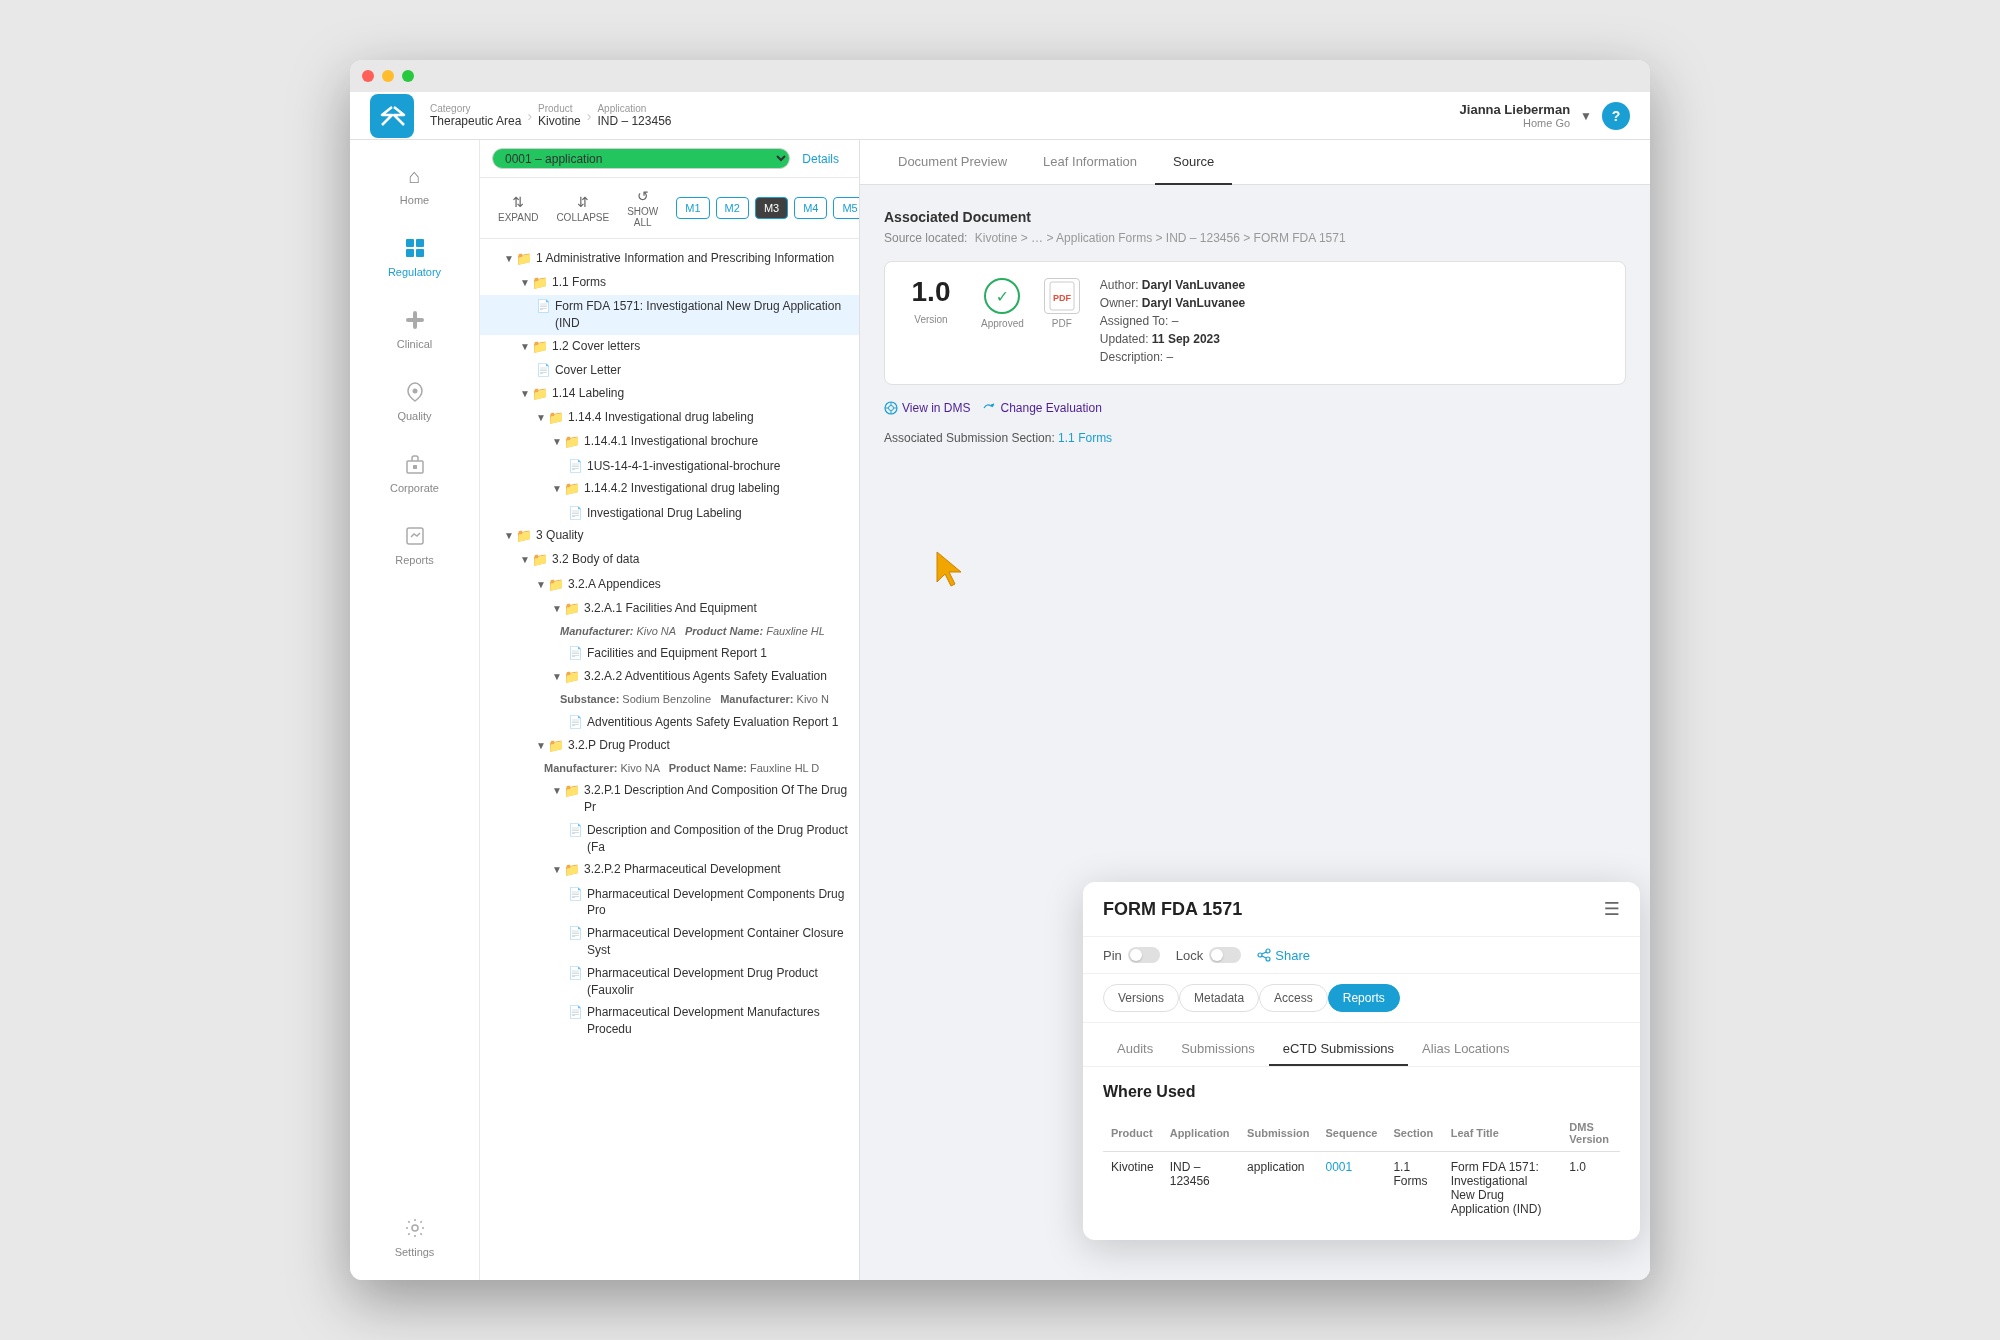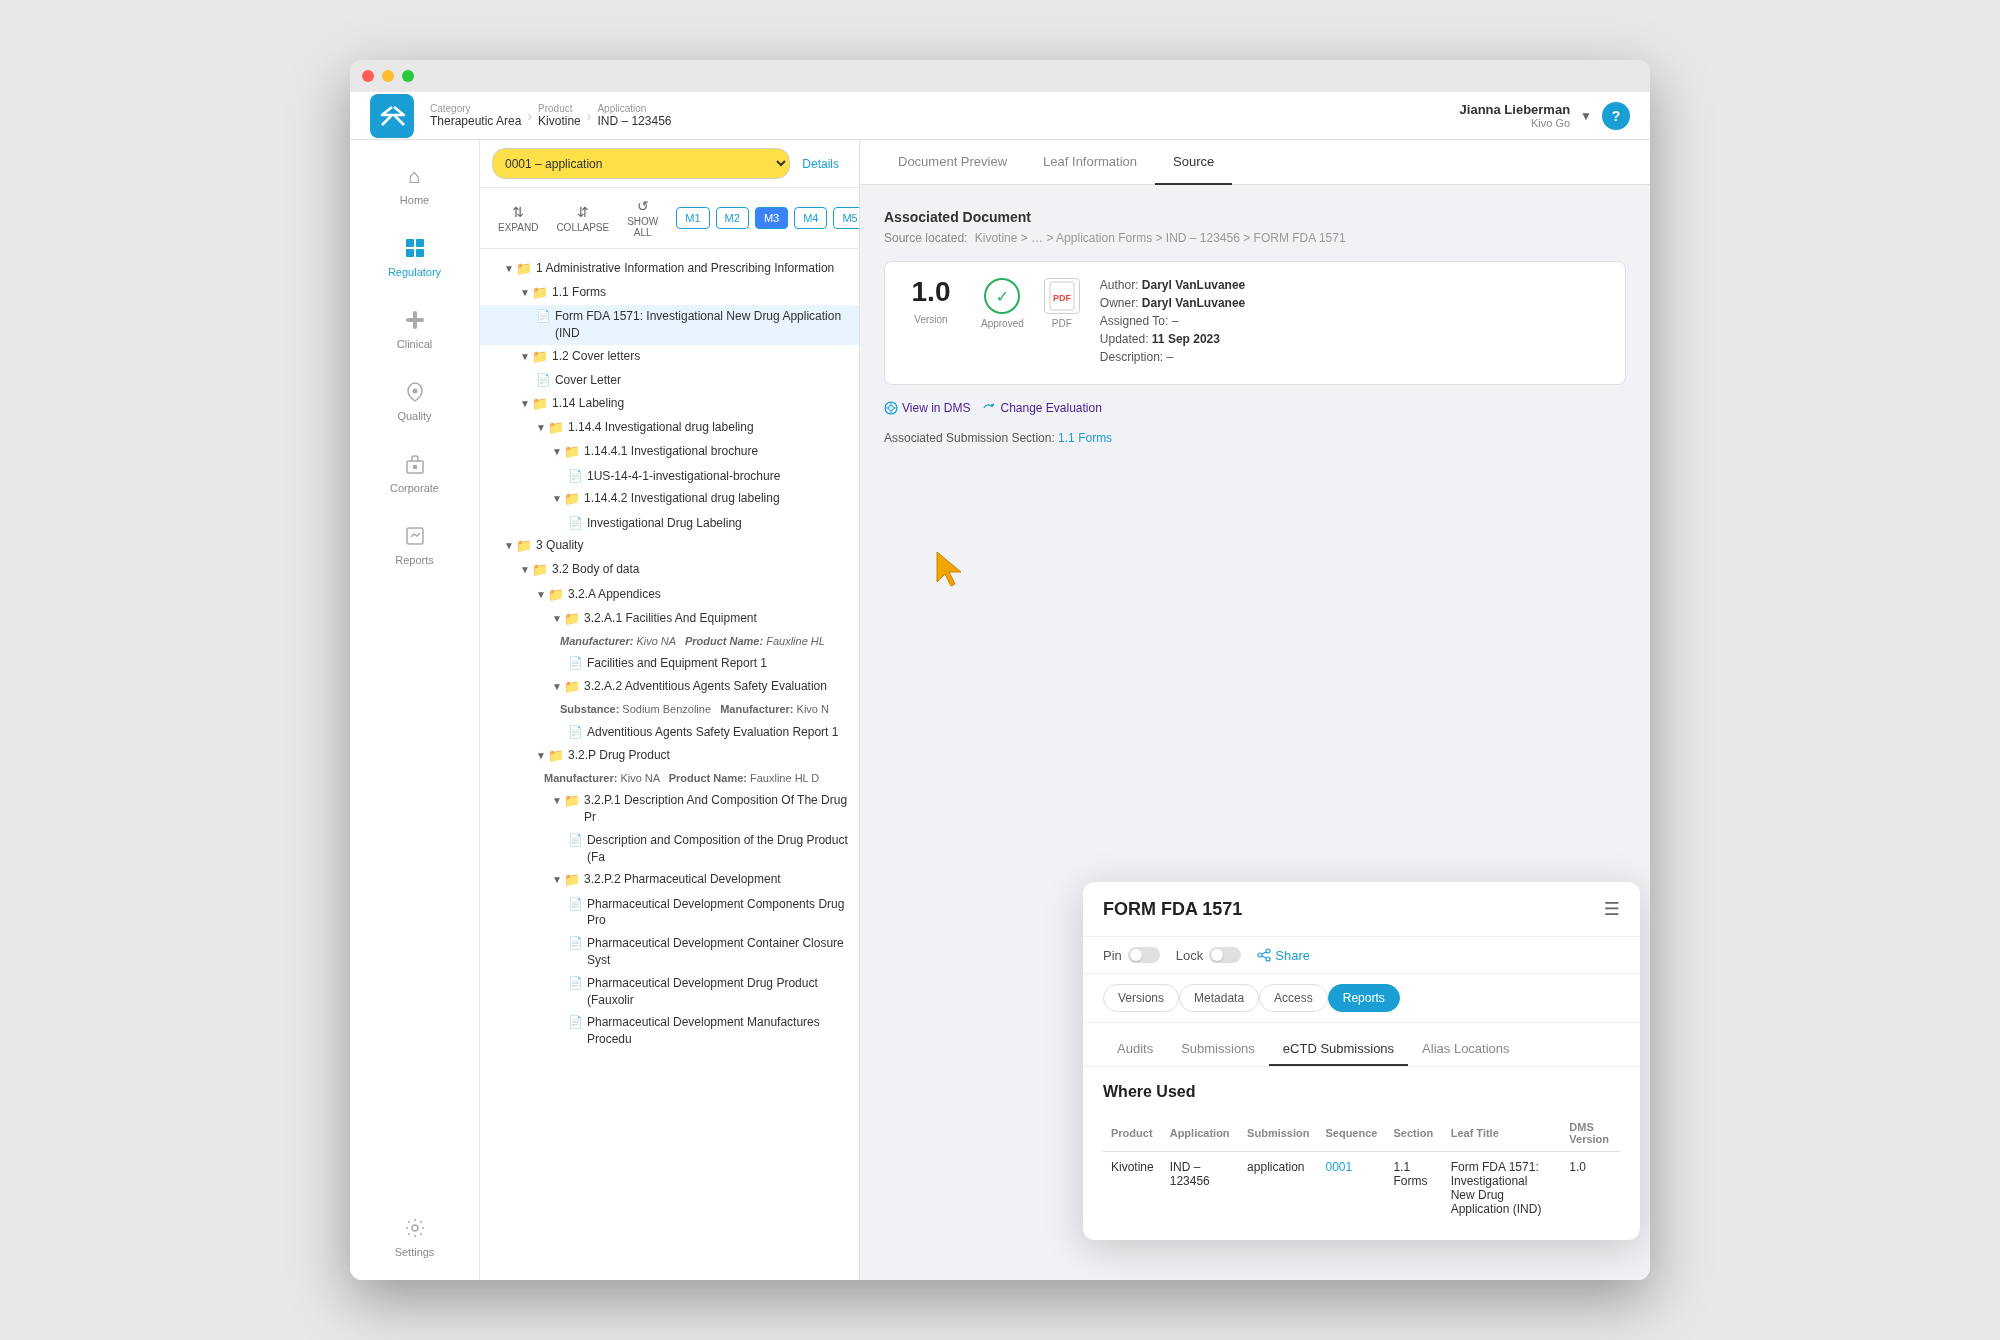--- a/index.html
+++ b/index.html
@@ -508,7 +508,7 @@
     <div class="header-right">
       <div class="user-info">
         <div class="user-name">Jianna Lieberman</div>
-        <div class="user-role">Kivo Go</div>
+        <div class="user-role">Home Go</div>
       </div>
       <button class="chevron-btn">▼</button>
       <button class="help-btn">?</button>

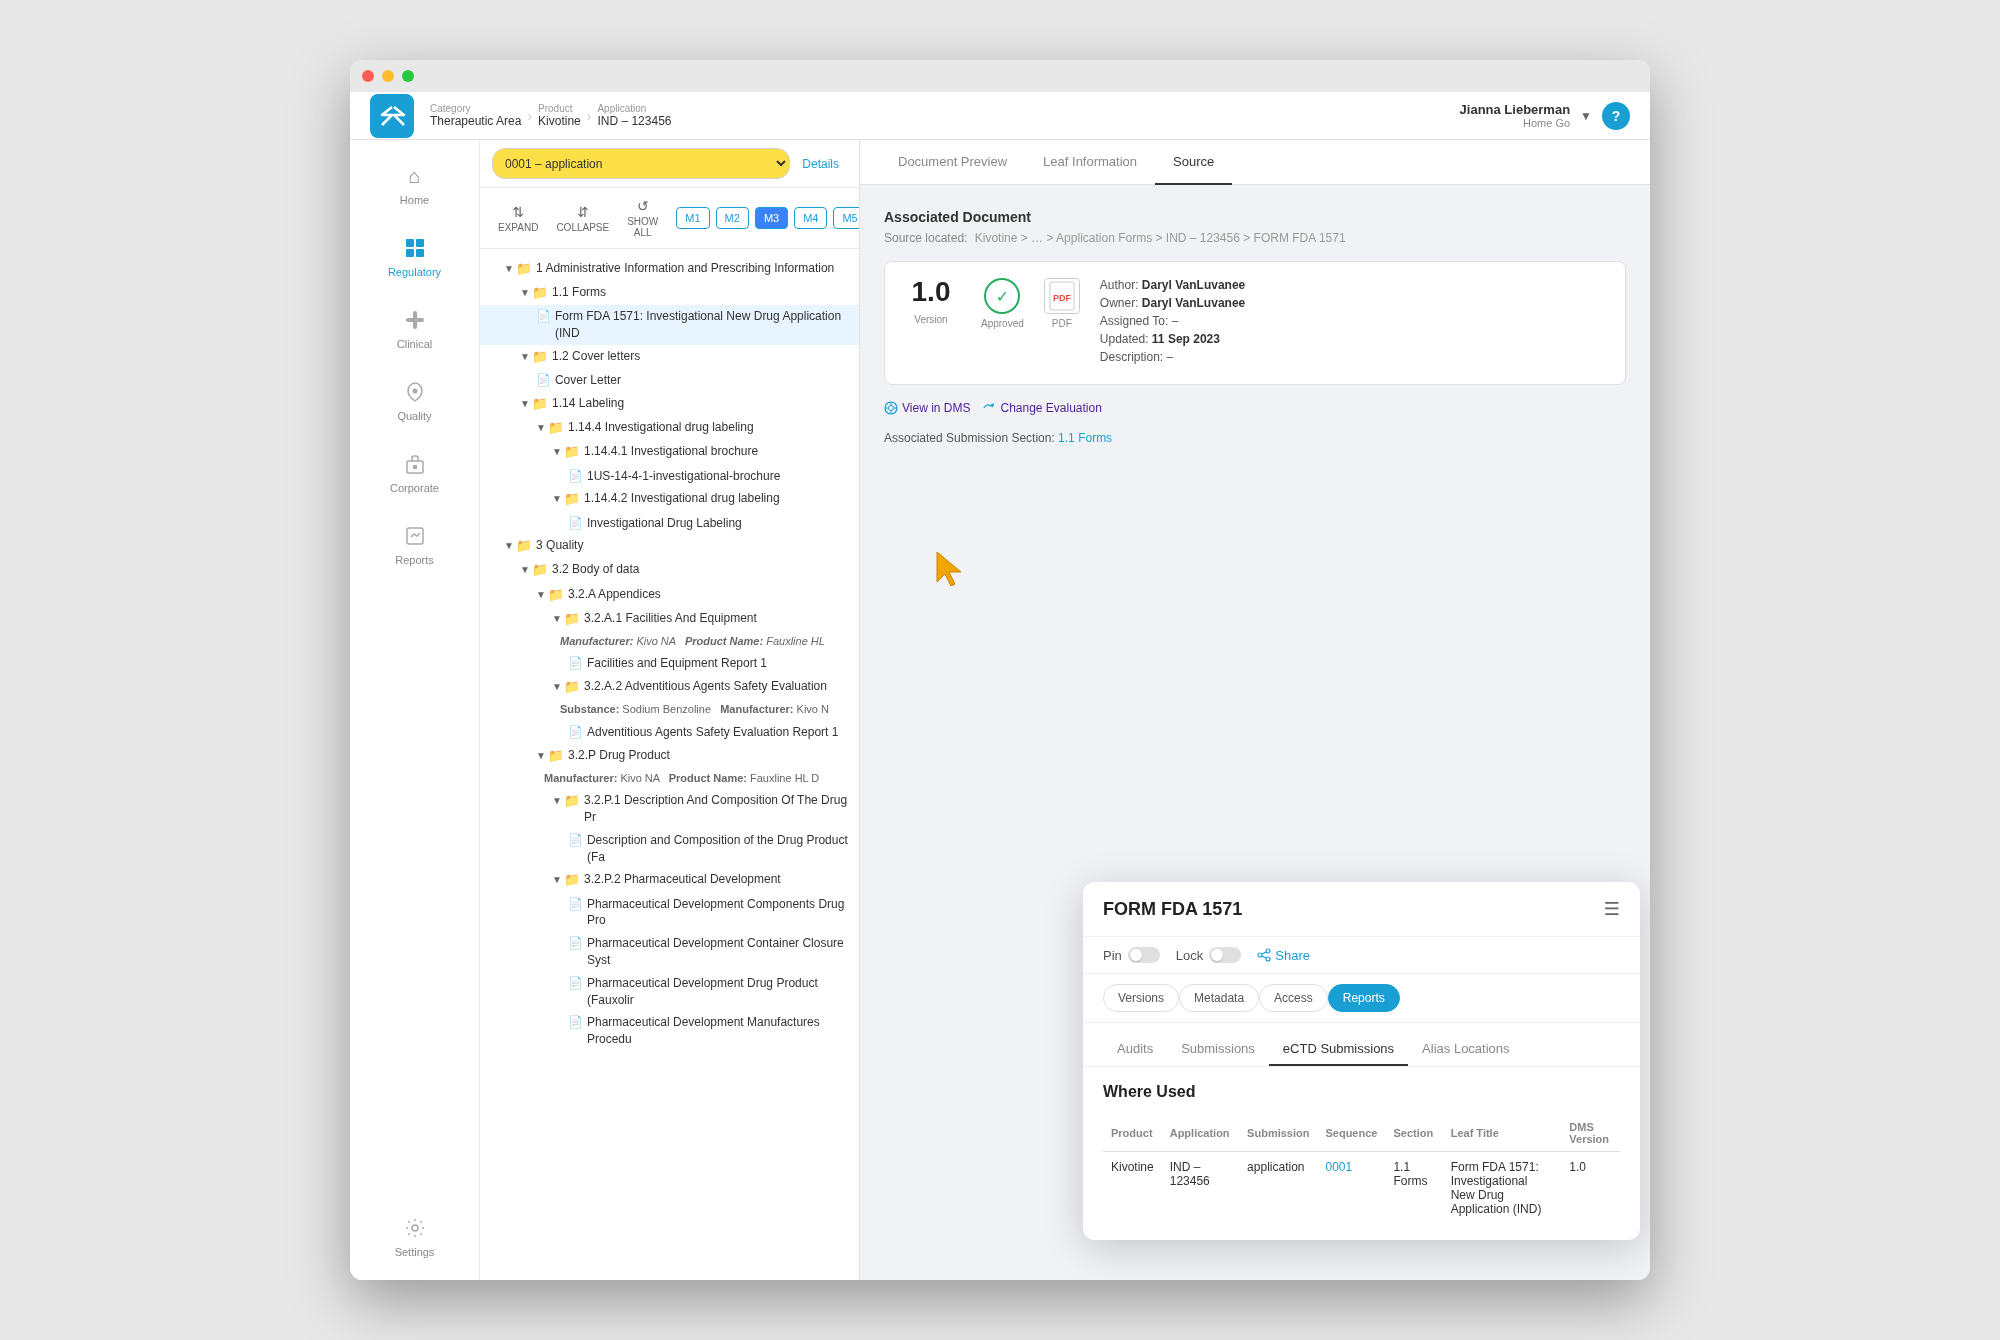--- a/index.html
+++ b/index.html
@@ -129,12 +129,12 @@
     }
     .dropdown-select {
       flex: 1;
-      height: 31px;
+      height: 21px;
       border: 1px solid #d0d0d0;
       border-radius: 13px;
       padding: 0 8px;
       font-size: 12px;
-      background: #fde047;
+      background: #22c55e;
       color: #333;
     }
     .details-link {

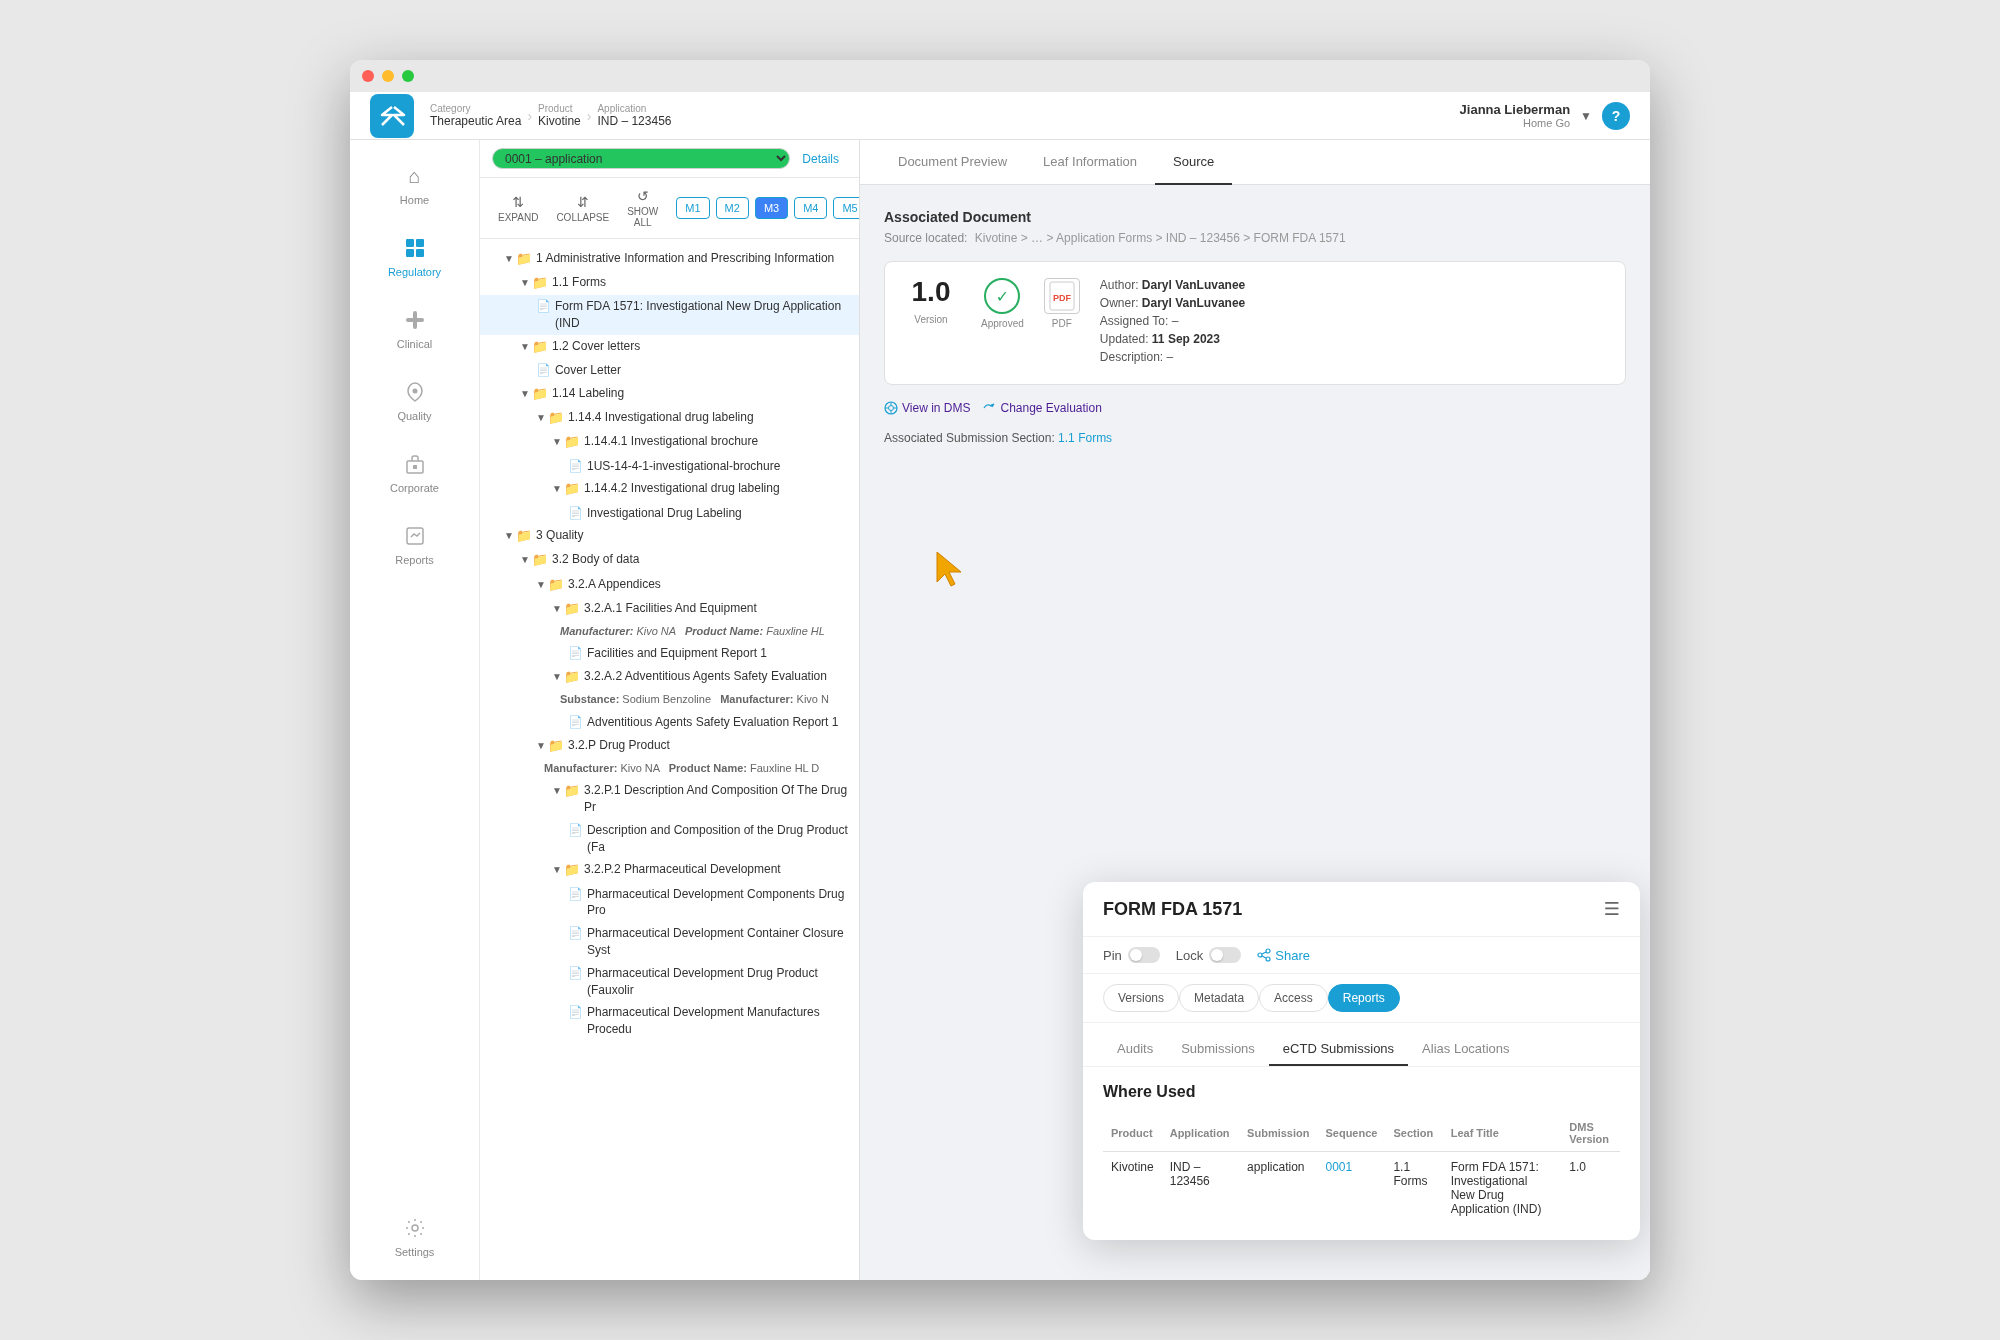--- a/index.html
+++ b/index.html
@@ -166,7 +166,7 @@
     .module-btn {
       padding: 4px 8px;
       border: 1px solid #1a9fd4;
-      background: #3b82f6;
+      background: #404040;
       color: white;
       border-radius: 4px;
       font-size: 11px;

